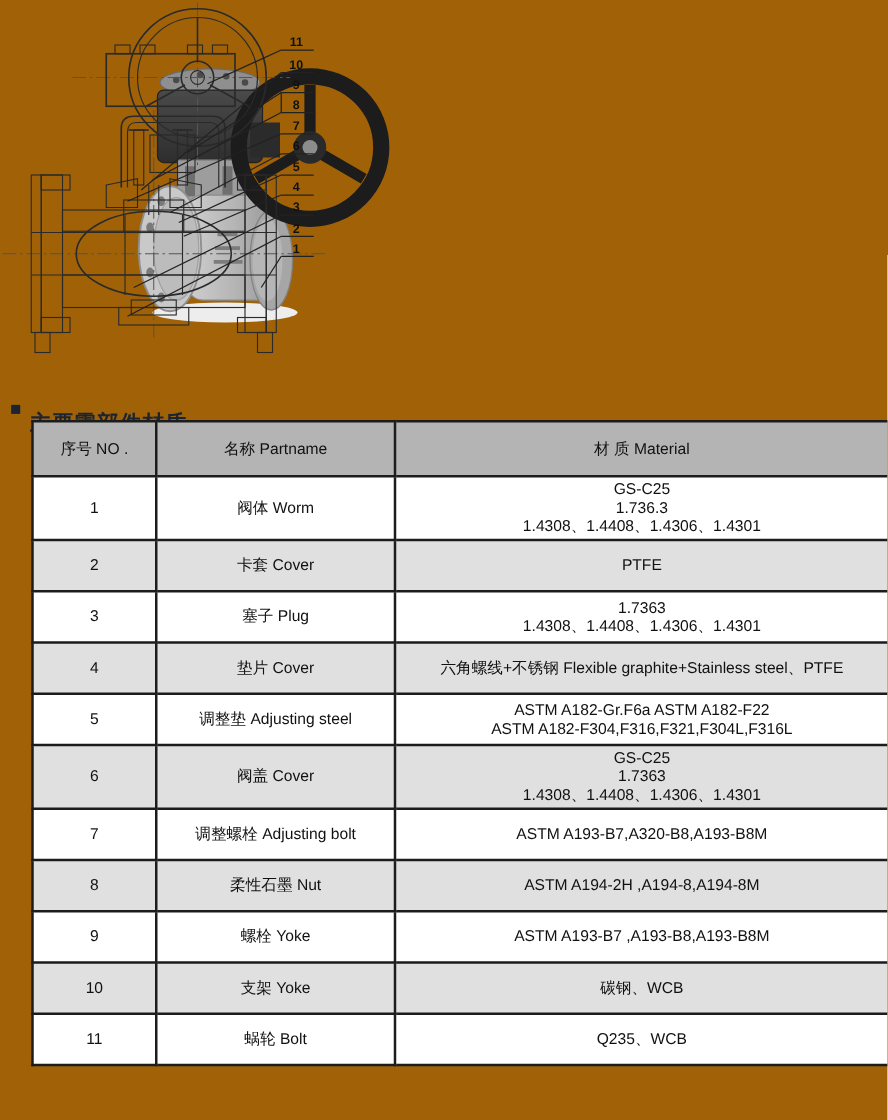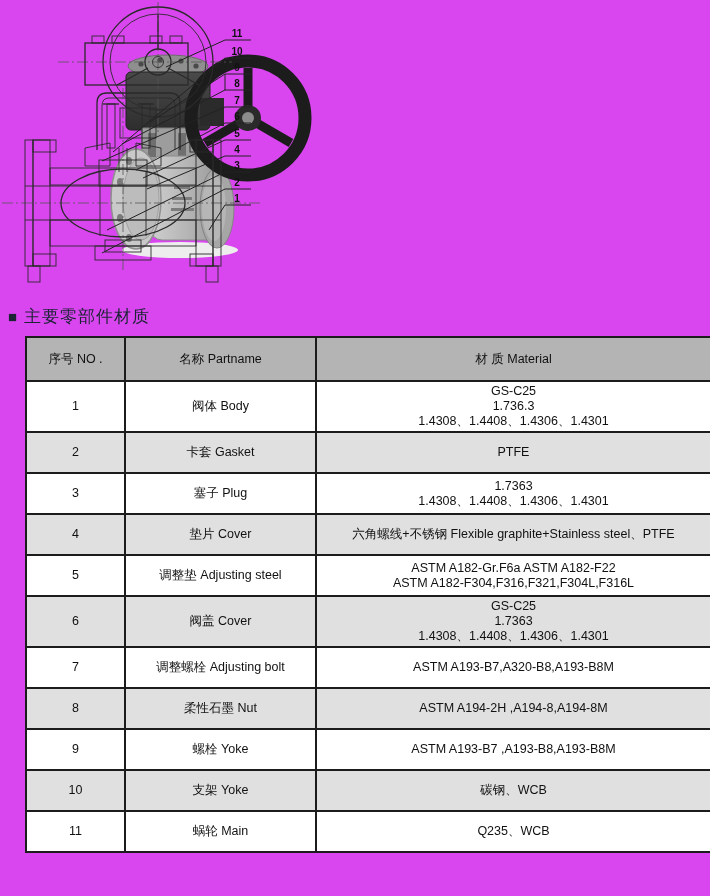--- a/index.html
+++ b/index.html
@@ -4,7 +4,7 @@
 <style>
   html,body { margin:0; padding:0; background:#ffffff; }
   .page {
-    position:relative; width:710px; height:896px; background:#d946ef;
+    position:relative; width:710px; height:896px; background:#a16207;
     font-family:"Liberation Sans", sans-serif; color:#111; overflow:hidden;
   }
   .photo-svg   { position:absolute; left:0;   top:0; }

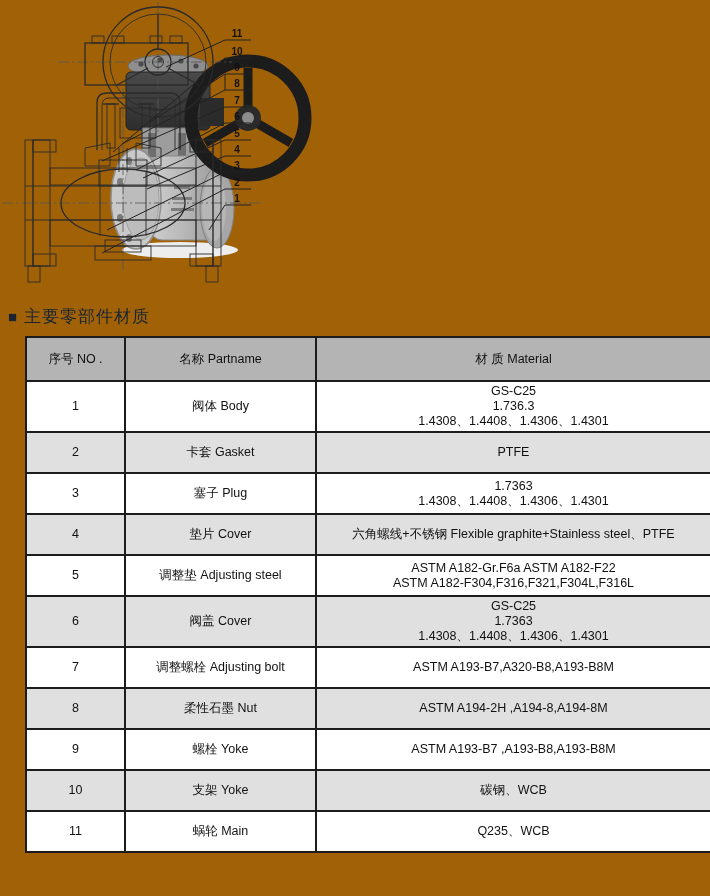--- a/index.html
+++ b/index.html
@@ -16,7 +16,7 @@
     color:var(--title-color,#1a2433);
   }
   .title-bullet { font-size:15px; line-height:1; }
-  .title-cn { font-size:17px; font-weight:400; letter-spacing:1px; }
+  .title-cn { font-size:17px; font-weight:700; letter-spacing:1px;margin-top:22px; }
   .title-en { font-size:17px; font-weight:700; }
 
   table.materials {

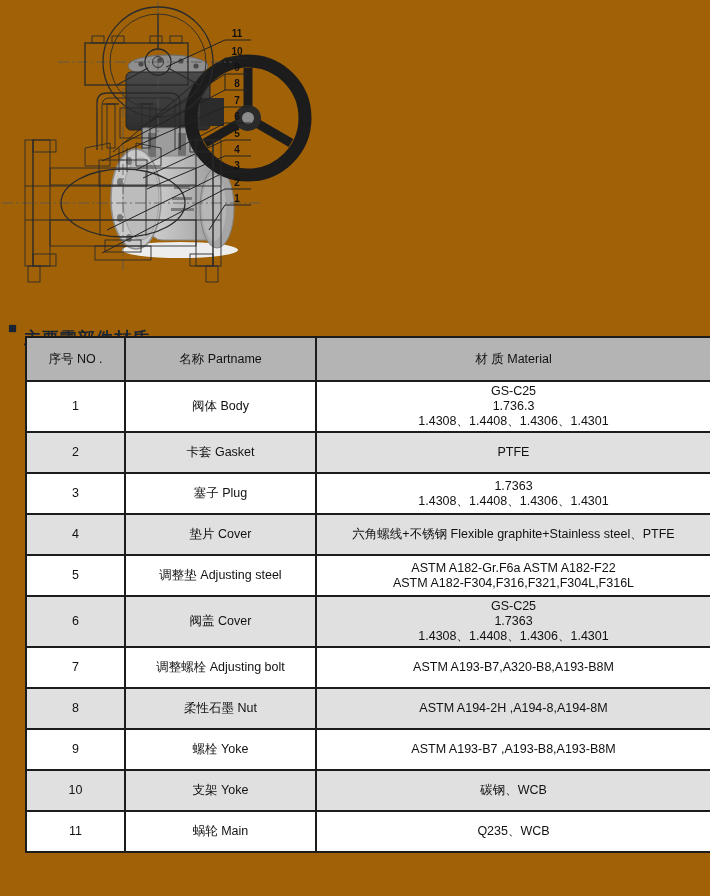--- a/index.html
+++ b/index.html
@@ -240,7 +240,7 @@
     <tbody>
         <tr>
           <td>1</td>
-          <td>阀体 Body</td>
+          <td>阀体 Worm</td>
           <td>
             <div>GS-C25</div>
             <div>1.736.3</div>

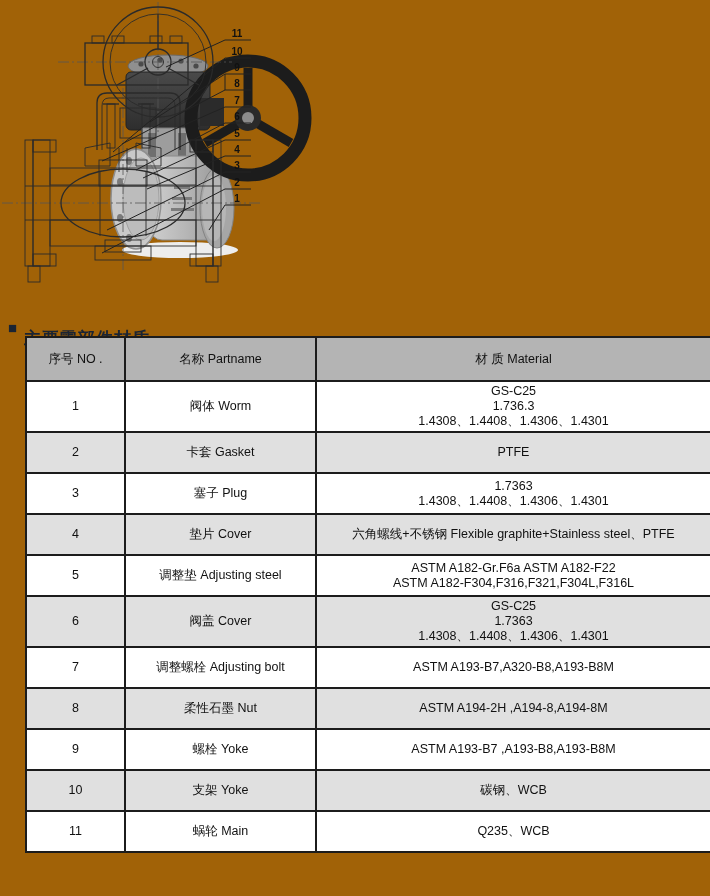--- a/index.html
+++ b/index.html
@@ -249,7 +249,7 @@
         </tr>
         <tr class="alt">
           <td>2</td>
-          <td>卡套 Gasket</td>
+          <td>卡套 Cover</td>
           <td>
             <div>PTFE</div>
           </td>

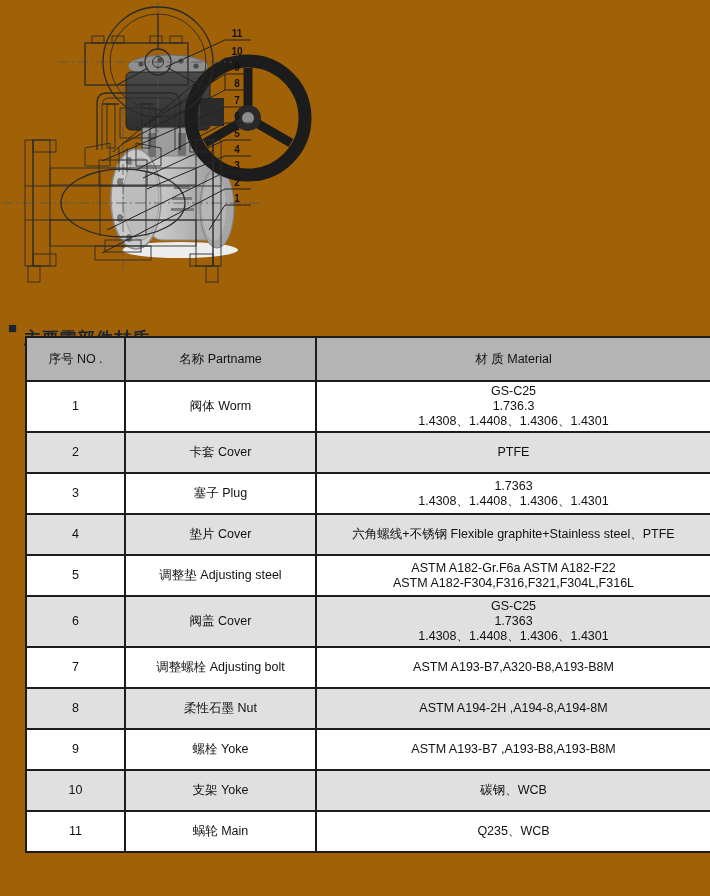--- a/index.html
+++ b/index.html
@@ -316,7 +316,7 @@
         </tr>
         <tr>
           <td>11</td>
-          <td>蜗轮 Main</td>
+          <td>蜗轮 Bolt</td>
           <td>
             <div>Q235、WCB</div>
           </td>

